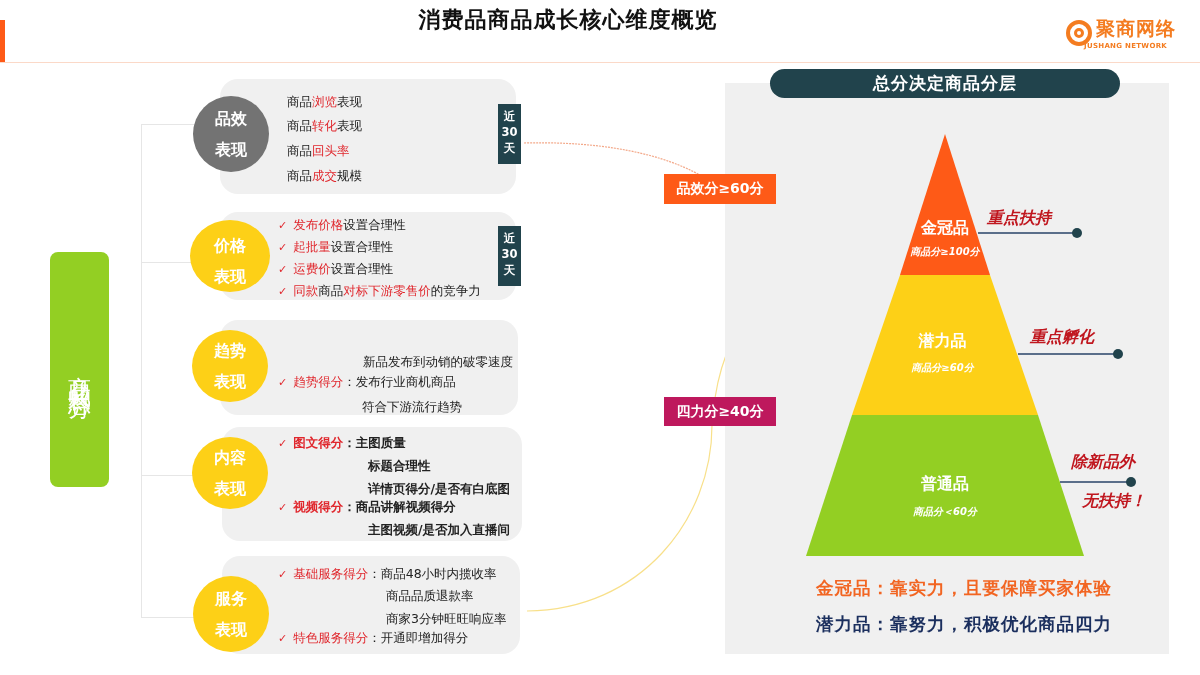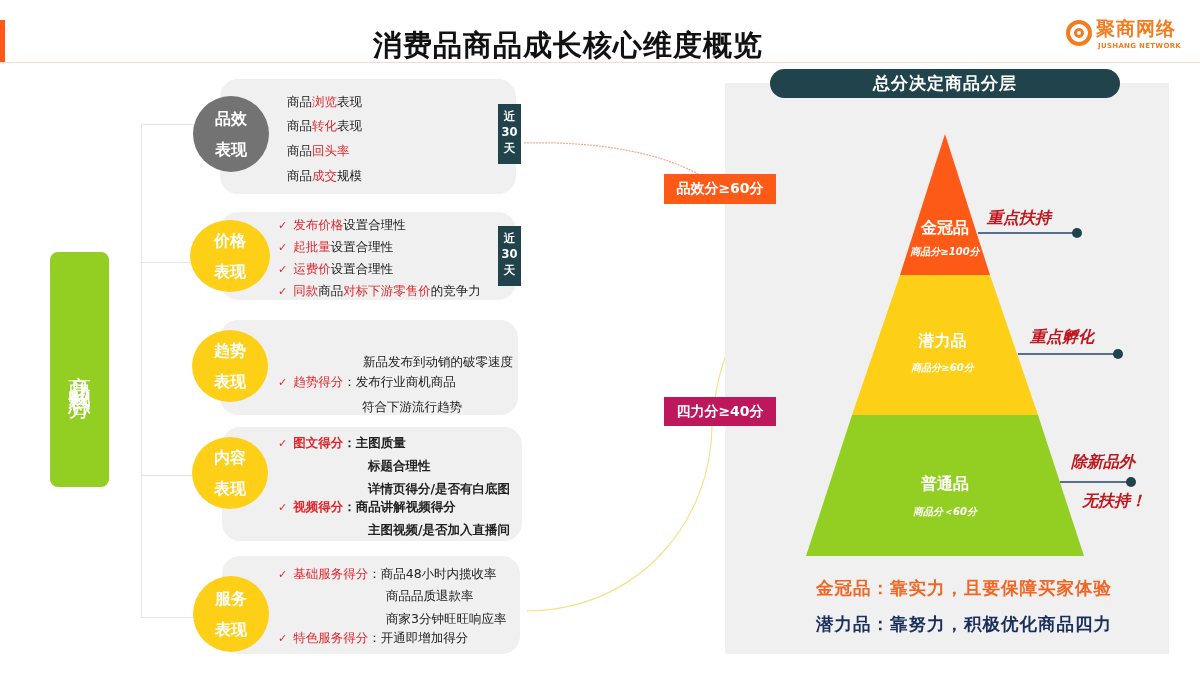--- a/index.html
+++ b/index.html
@@ -11,7 +11,7 @@
   
   .accent-bar { left: 0; top: 20px; width: 5px; height: 43px; background: #fe5a17; }
   .header-line { left: 0; top: 62px; width: 1200px; height: 1px; background: #fbd9c8; }
-  .page-title { left: 0; top: 26px; width: 1136px; text-align: center; font-size: 29px; font-weight: bold; color: #111; letter-spacing: 1px; }
+  .page-title { left: 0; top: 5px; width: 1136px; text-align: center; font-size: 22px; font-weight: bold; color: #111; letter-spacing: 1px; }
   .logo { left: 1064px; top: 16px; width: 132px; height: 38px; }
   .logo-ring { position: absolute; left: 2px; top: 4px; width: 26px; height: 26px; border-radius: 50%; border: 4px solid #f47c20; }
   .logo-ring::after { content: ""; position: absolute; left: 4px; top: 4px; width: 10px; height: 10px; border-radius: 50%; border: 3px solid #f47c20; box-sizing: border-box; }

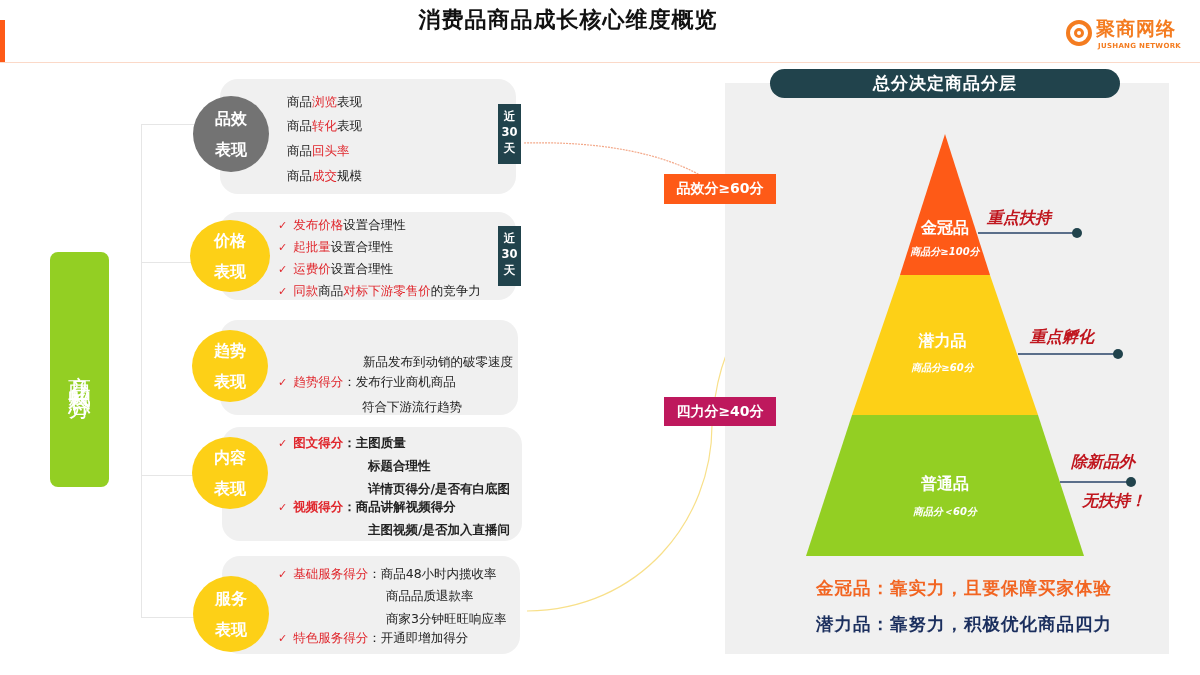--- a/index.html
+++ b/index.html
@@ -16,7 +16,7 @@
   .logo-ring { position: absolute; left: 2px; top: 4px; width: 26px; height: 26px; border-radius: 50%; border: 4px solid #f47c20; }
   .logo-ring::after { content: ""; position: absolute; left: 4px; top: 4px; width: 10px; height: 10px; border-radius: 50%; border: 3px solid #f47c20; box-sizing: border-box; }
   .logo-cn { position: absolute; left: 32px; top: 0px; font-size: 19px; font-weight: bold; color: #f47c20; letter-spacing: 1px; white-space: nowrap; }
-  .logo-en { position: absolute; left: 34px; top: 26px; font-size: 7px; font-weight: bold; color: #f47c20; white-space: nowrap; letter-spacing: 0.3px; }
+  .logo-en { position: absolute; left: 20px; top: 26px; font-size: 7px; font-weight: bold; color: #f47c20; white-space: nowrap; letter-spacing: 0.3px; }
 
   
   .root-box { left: 50px; top: 252px; width: 59px; height: 235px; background: #93cf23; border-radius: 8px; display: flex; align-items: center; justify-content: center; }

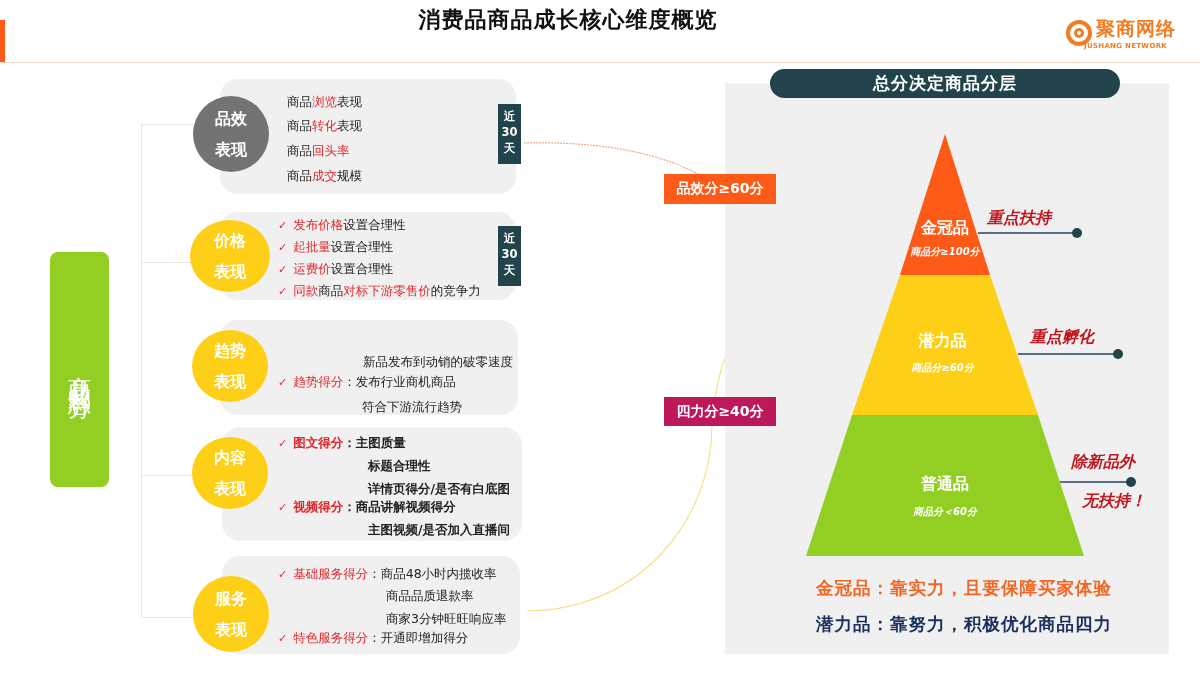--- a/index.html
+++ b/index.html
@@ -105,7 +105,7 @@
   <div class="item" style="left:58px;top:49px;"><span class="check">✓</span><span class="hl">运费价</span><span>设置合理性</span></div>
   <div class="item" style="left:58px;top:71px;"><span class="check">✓</span><span class="hl">同款</span><span>商品</span><span class="hl">对标下游零售价</span><span>的竞争力</span></div>
 </div>
-<div class="abs circle yellow" style="left:190px;top:220px;width:80px;height:72px;">
+<div class="abs circle yellow" style="left:190px;top:220px;width:80px;height:72px;justify-content:flex-end;">
   <span>价格</span>
   <span>表现</span>
 </div>

